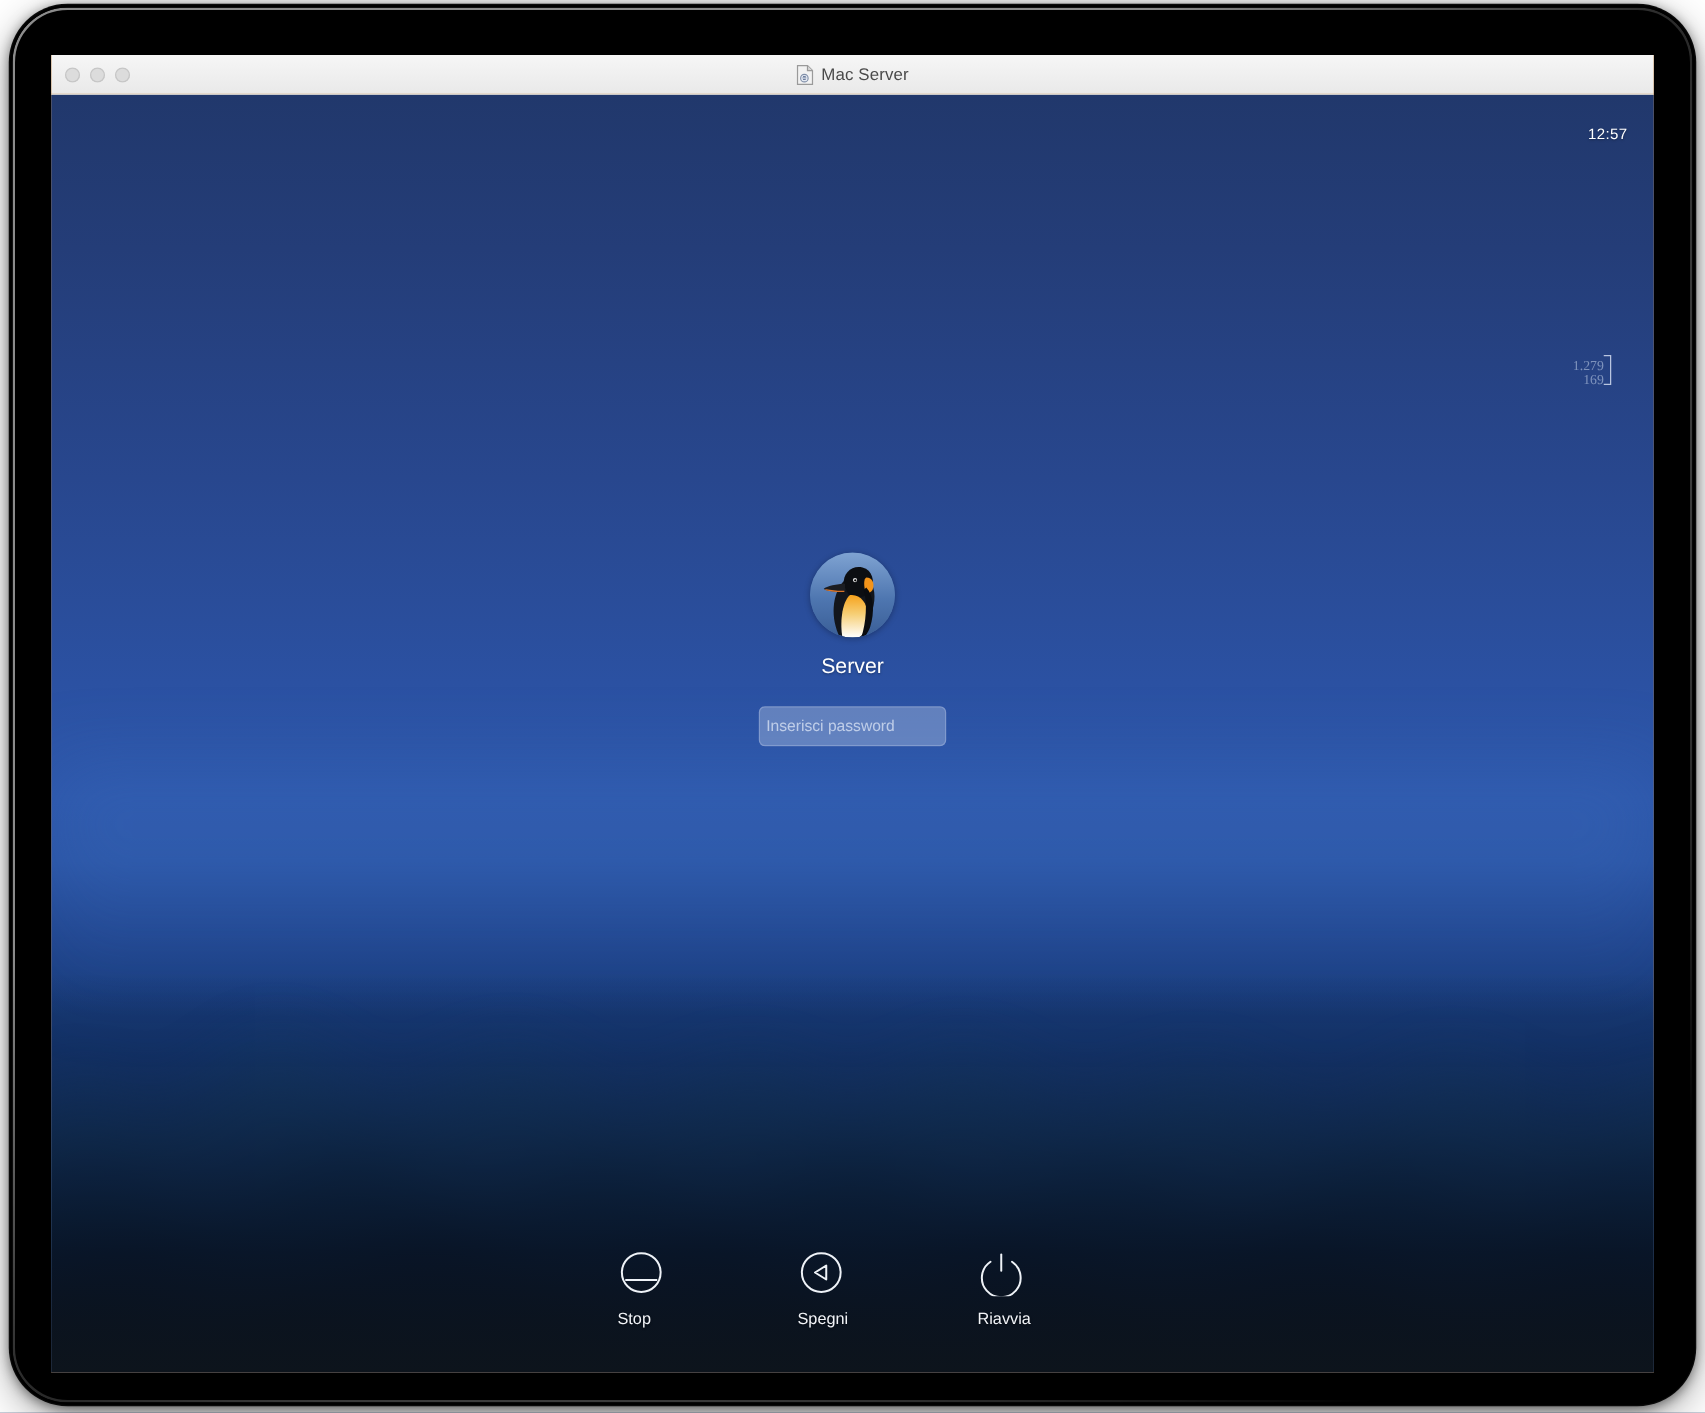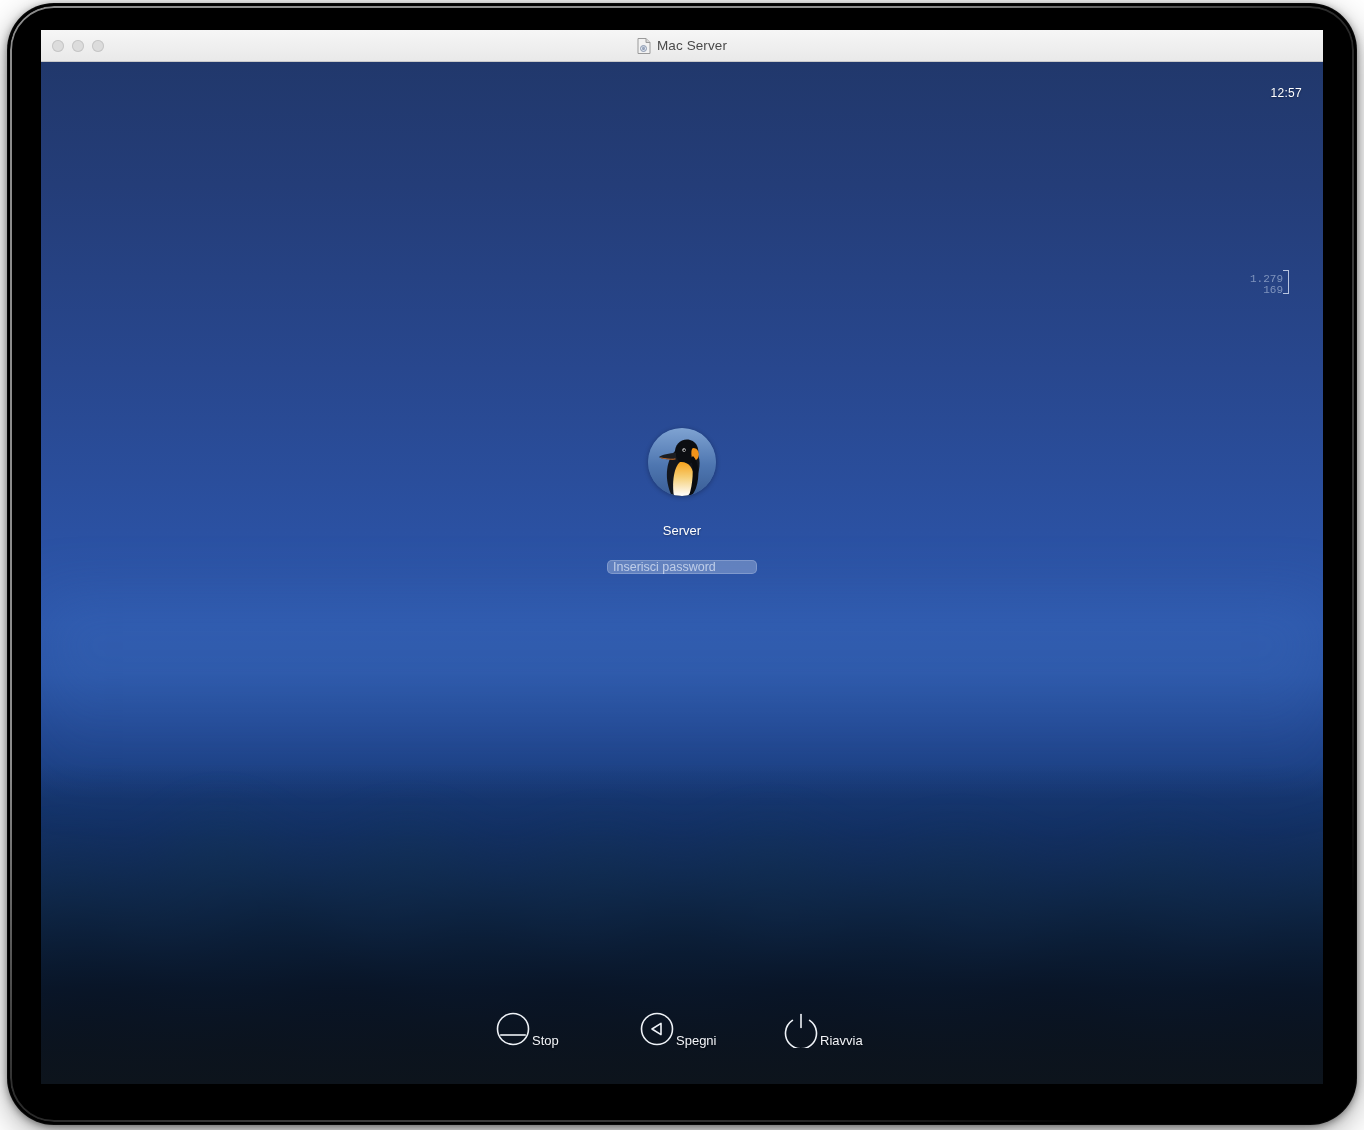--- a/index.html
+++ b/index.html
@@ -44,7 +44,7 @@
   #window {
     position: absolute;
     left: 41px;
-    top: 30px;
+    top: 44px;
     width: 1282px;
     height: 1054px;
     background: #fdba74;

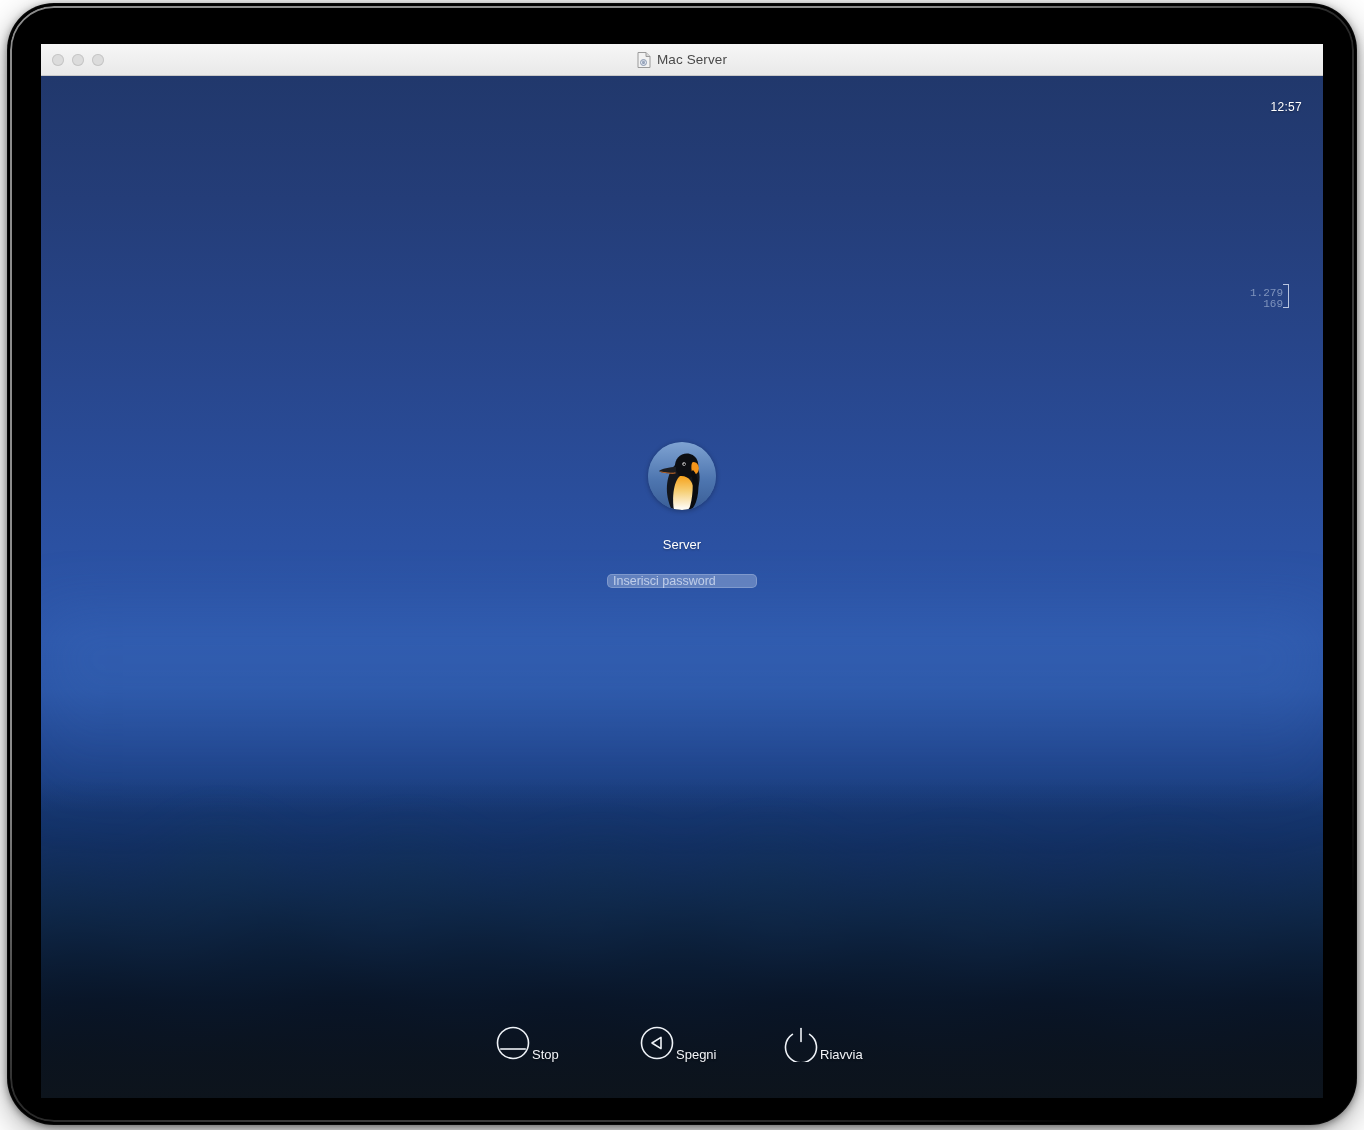--- a/index.html
+++ b/index.html
@@ -187,7 +187,7 @@
     font-size: 11px;
     line-height: 11px;
     color: rgba(190,205,230,0.58);
-    font-family: Liberation Mono, monospace;
+    font-family: Liberation Serif, serif;
   }
   #artifact-bracket {
     position: absolute;

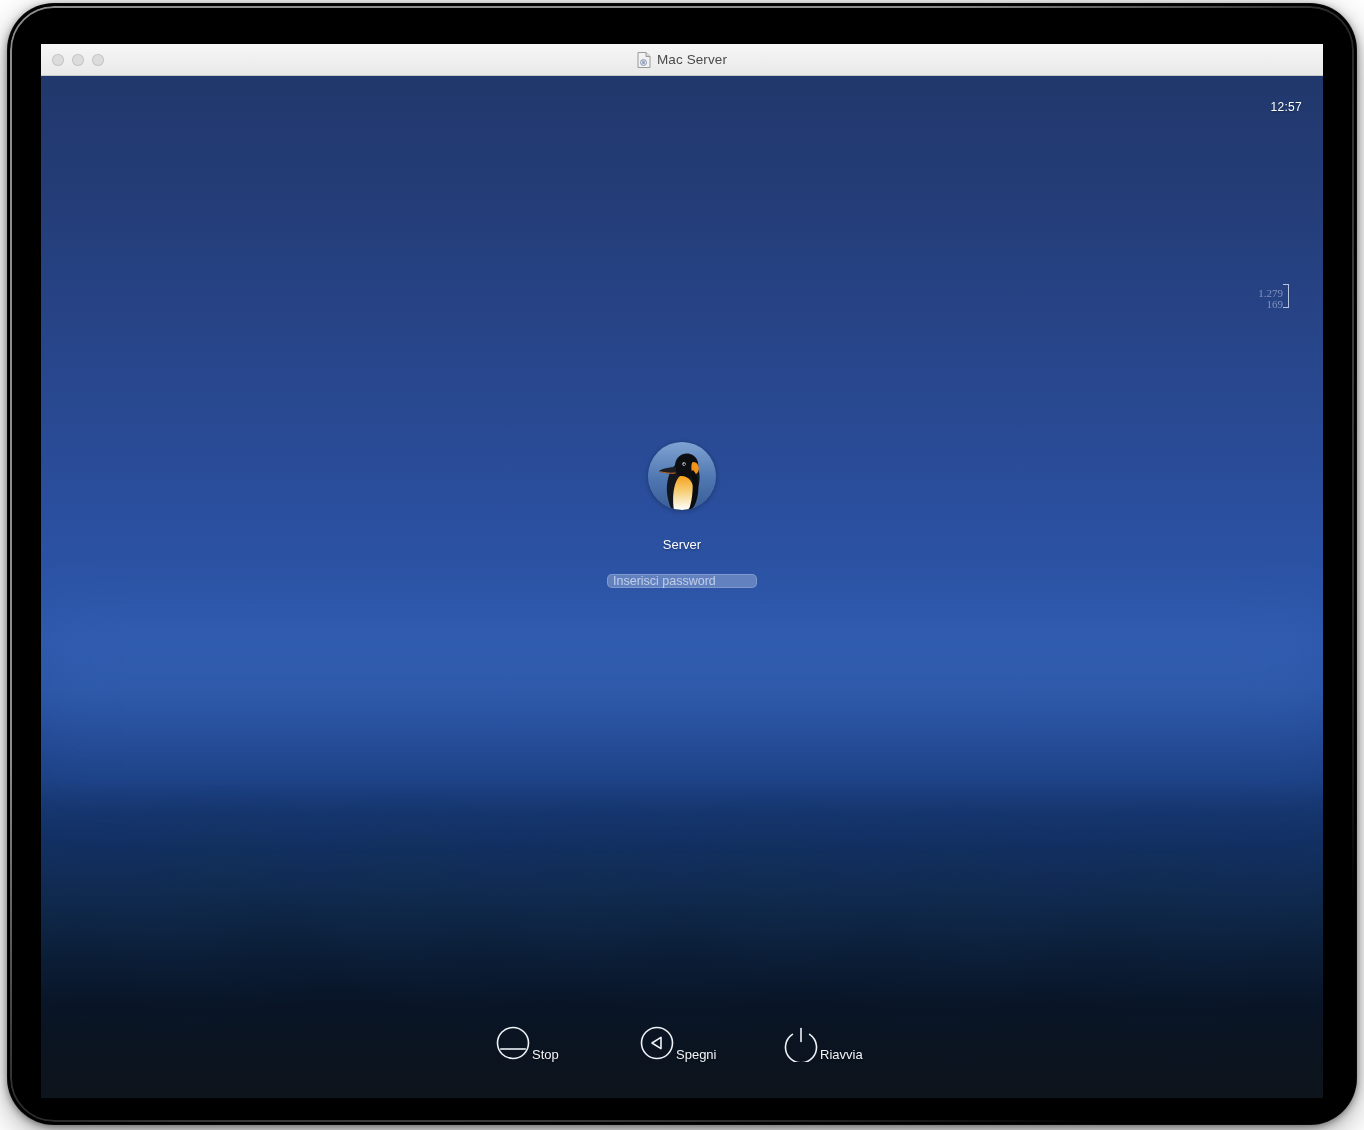--- a/index.html
+++ b/index.html
@@ -219,8 +219,8 @@
   }
   #avatar svg { display: block; }
   #username {
-    margin-top: 27px;
-    font-size: 13px;
+    margin-top: 13px;
+    font-size: 17px;
     color: #ffffff;
     text-shadow: 0 1px 2px rgba(0,0,0,0.35);
   }

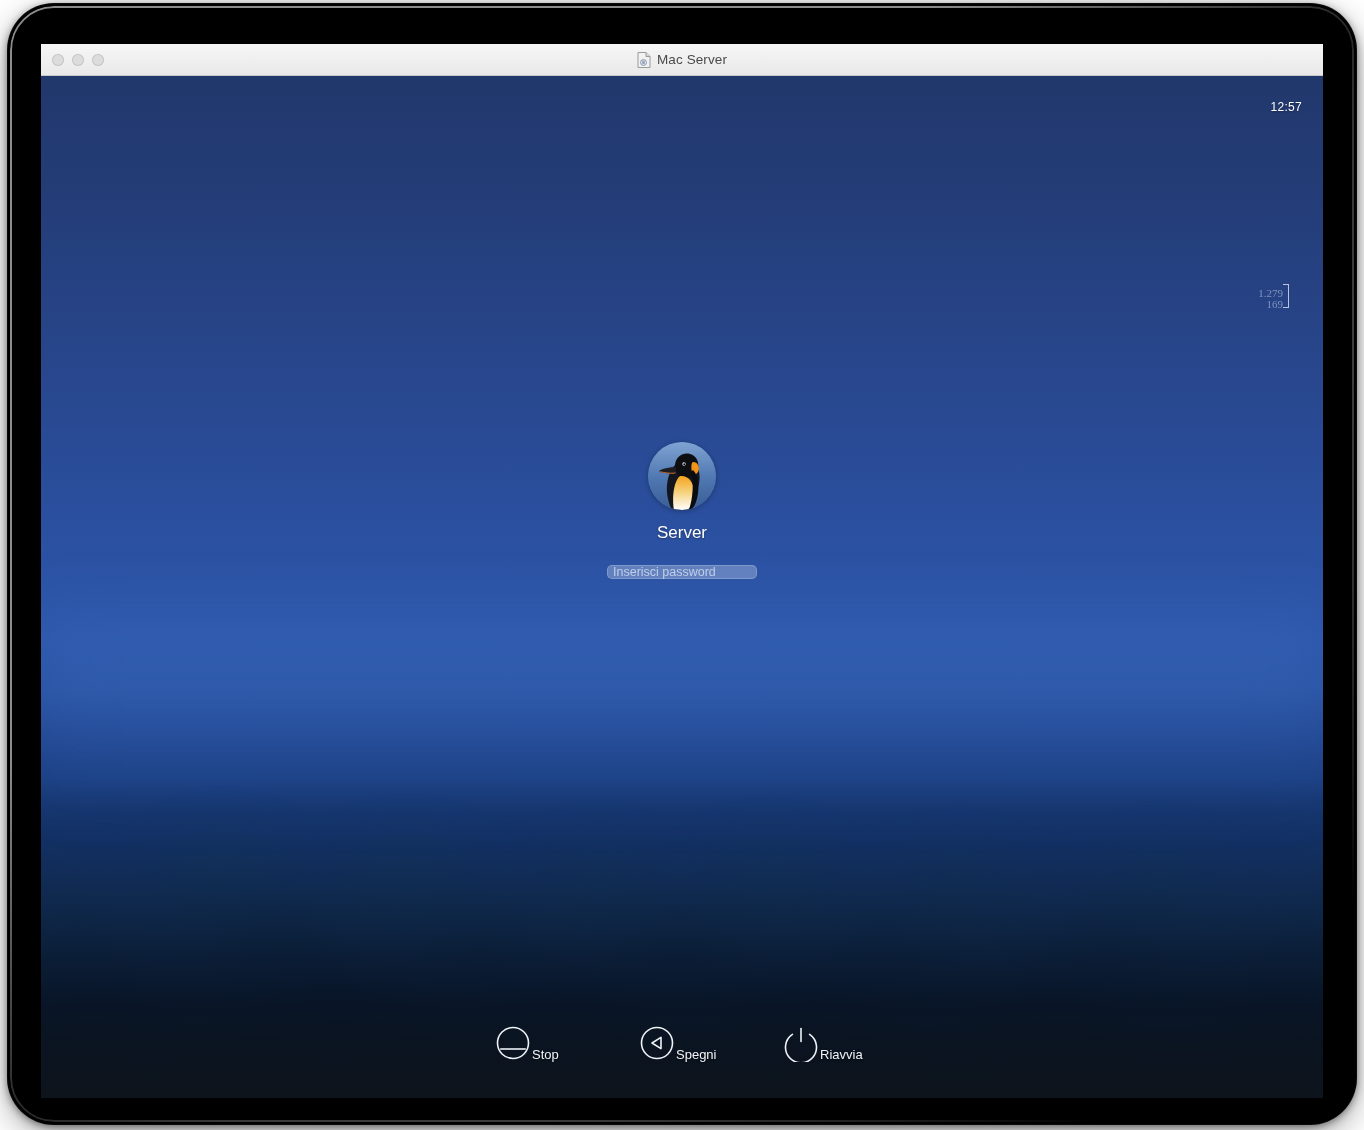--- a/index.html
+++ b/index.html
@@ -227,7 +227,7 @@
   #password-field {
     margin-top: 22px;
     width: 150px;
-    height: 14px;
+    height: 32px;
     border-radius: 5px;
     background: rgba(225,234,248,0.30);
     box-shadow: inset 0 0 0 1px rgba(235,242,255,0.22);

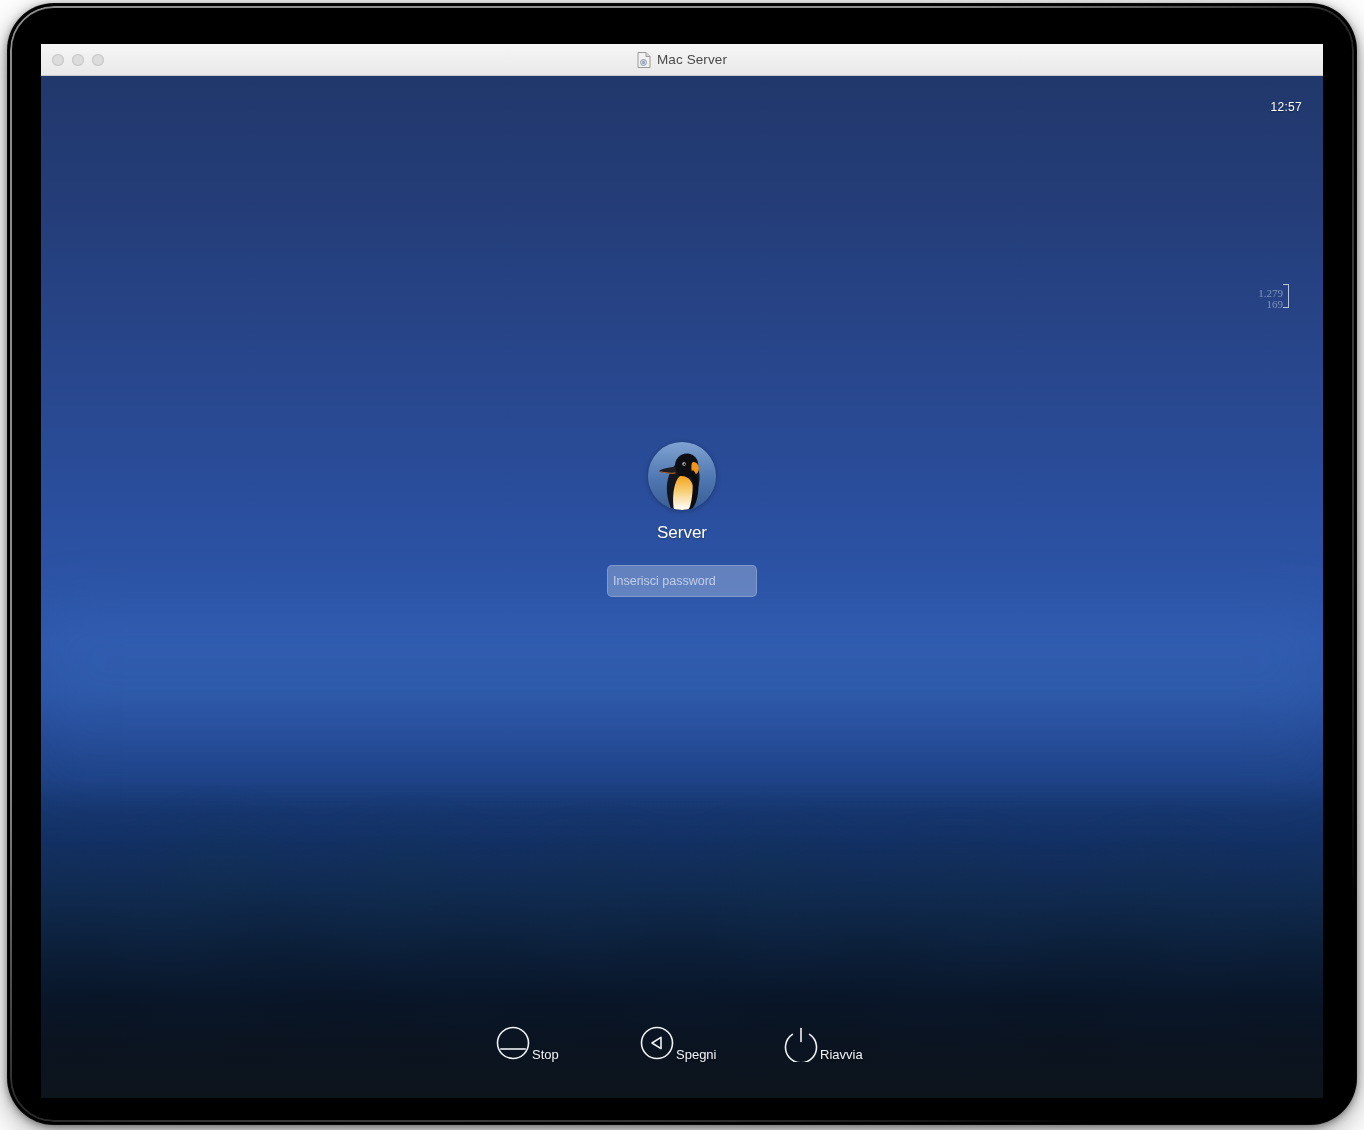--- a/index.html
+++ b/index.html
@@ -261,8 +261,8 @@
   .session-btn {
     width: 88px;
     display: flex;
-    flex-direction: row;
-    align-items: flex-end;
+    flex-direction: column;
+    align-items: flex-start;
     cursor: default;
   }
   .session-icon {

